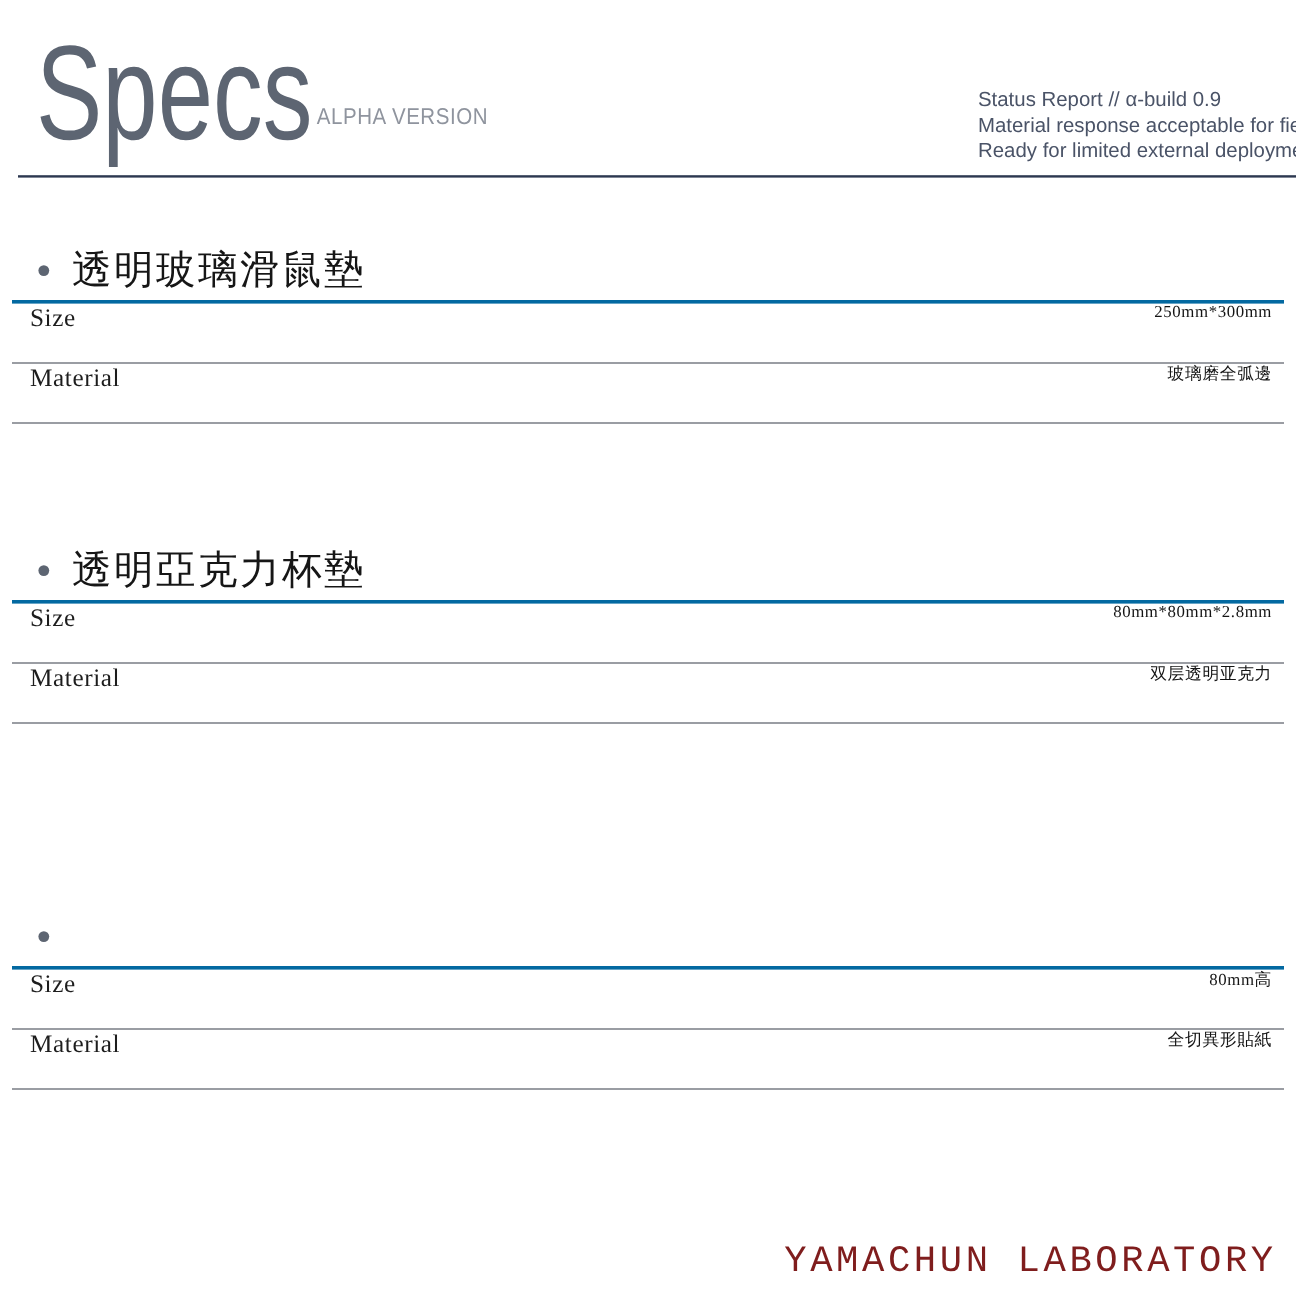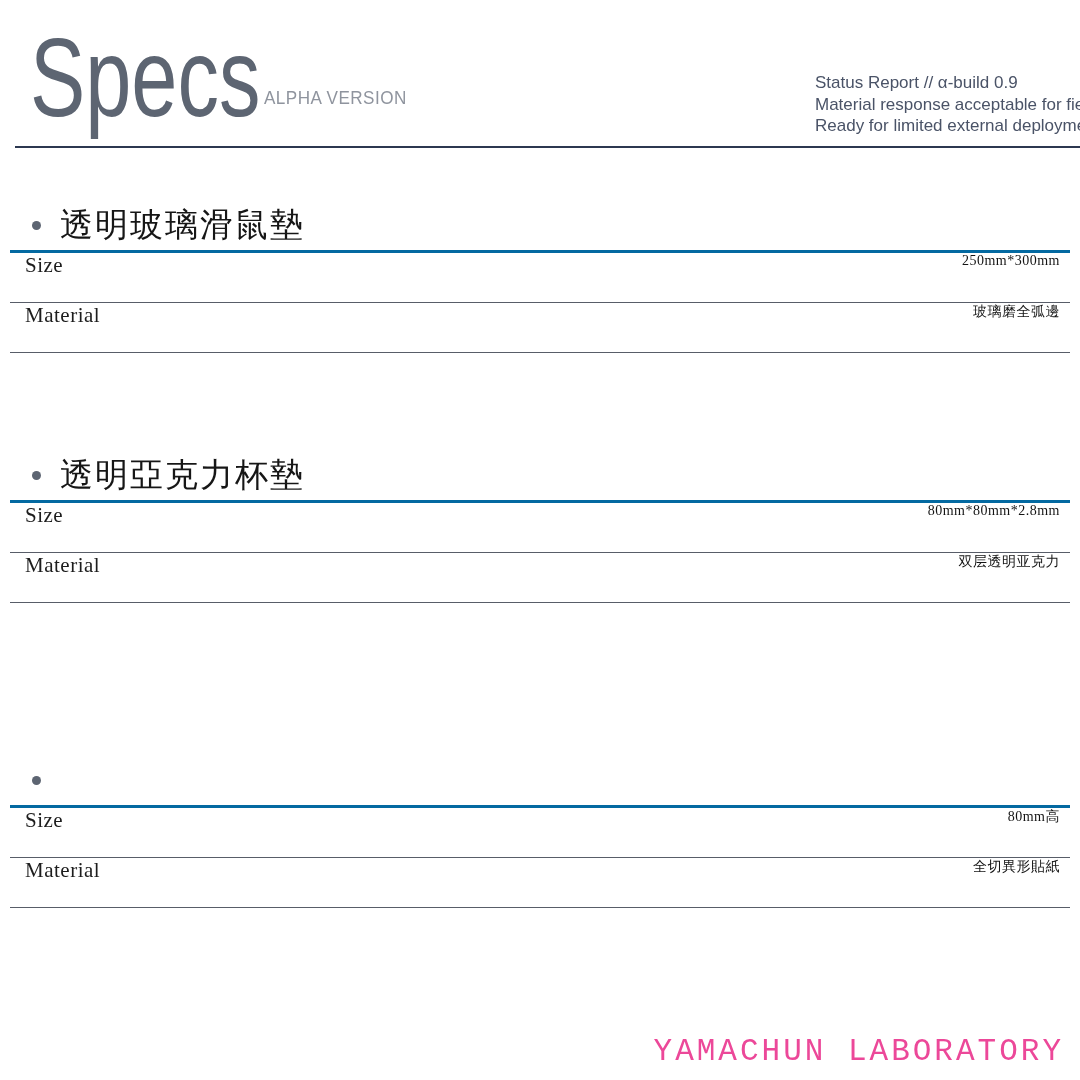--- a/index.html
+++ b/index.html
@@ -122,7 +122,7 @@
     font-family: "Liberation Mono", "DejaVu Sans Mono", monospace;
     font-size: 31px;
     letter-spacing: 3px;
-    color: #ec4899;
+    color: #7f1d1d;
     white-space: nowrap;
   }
 </style>

